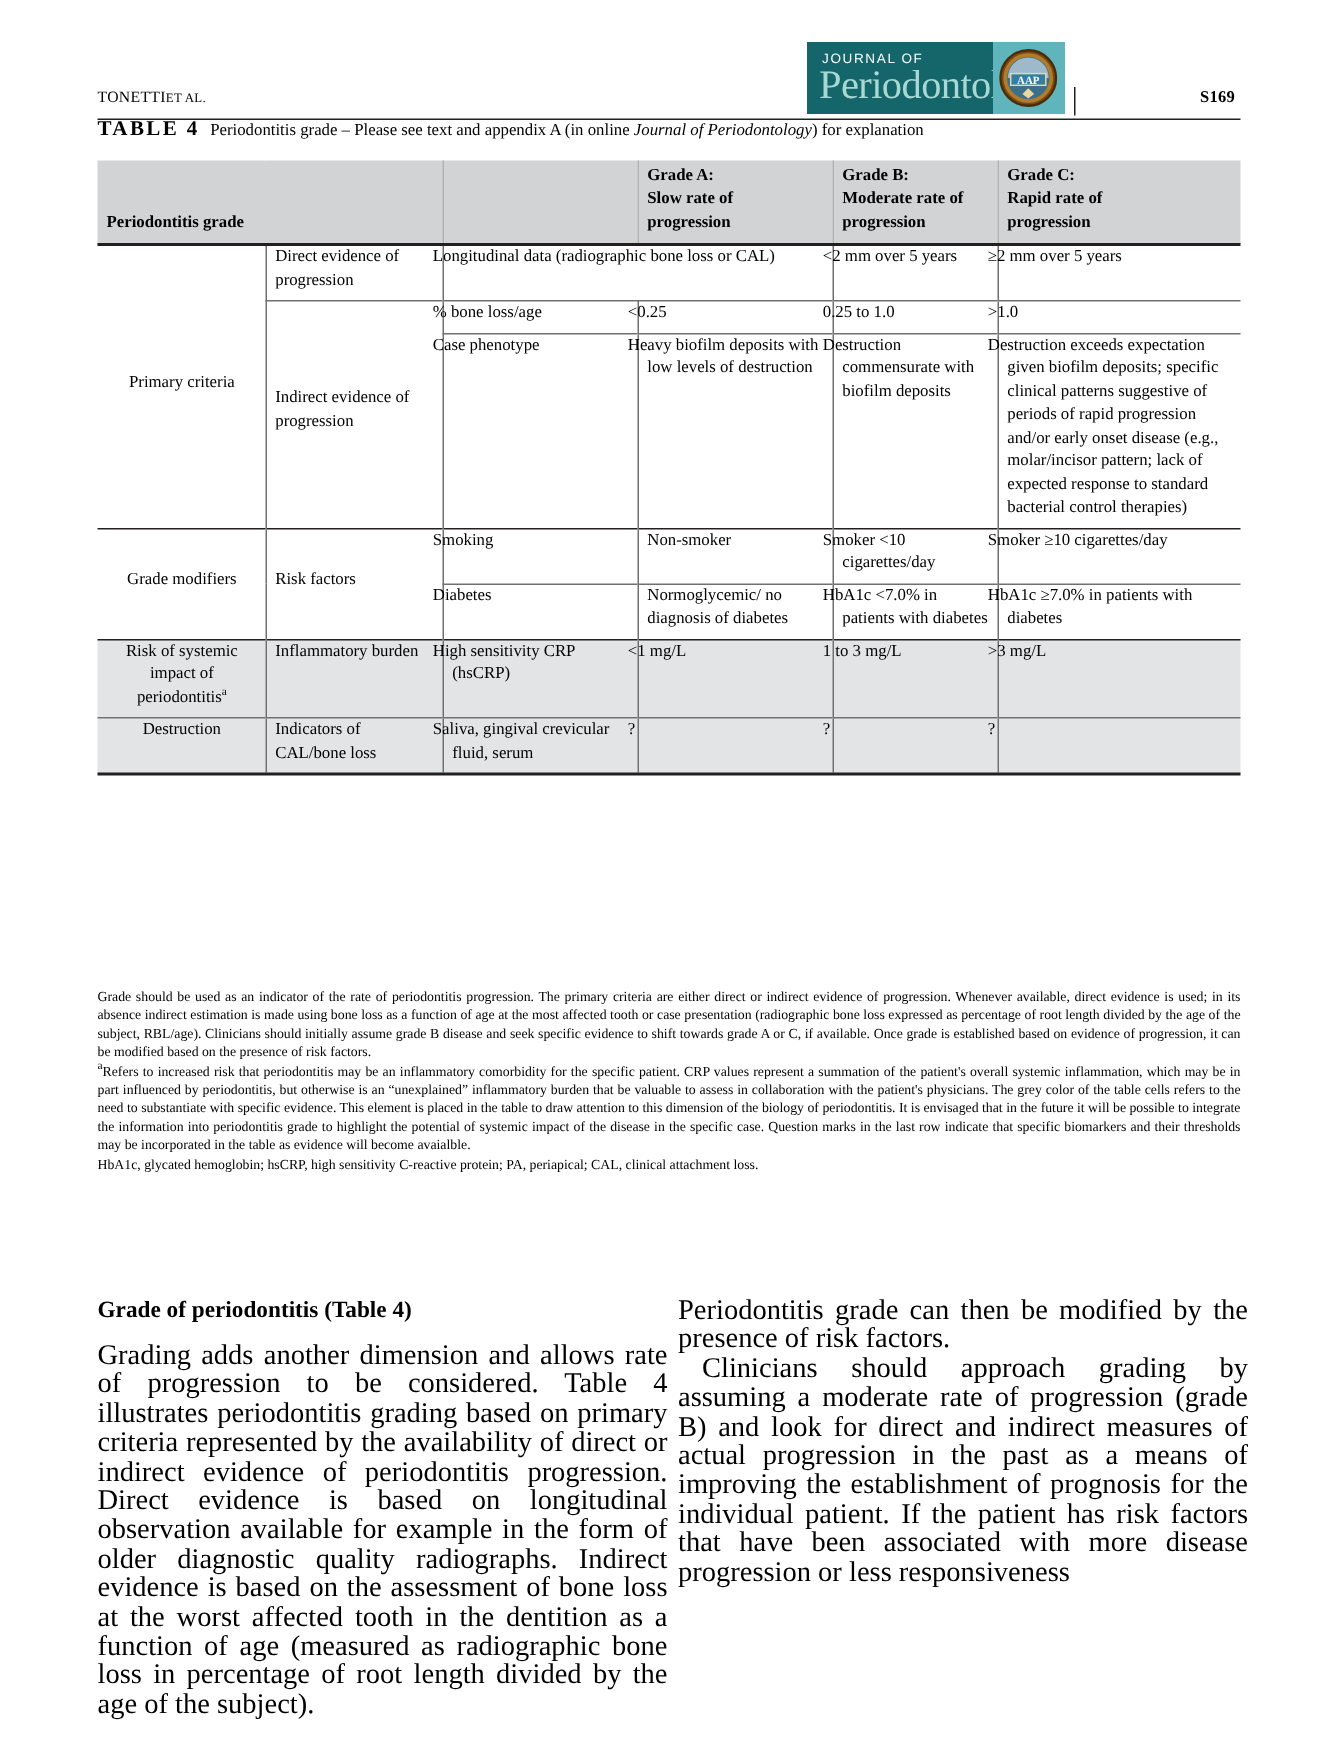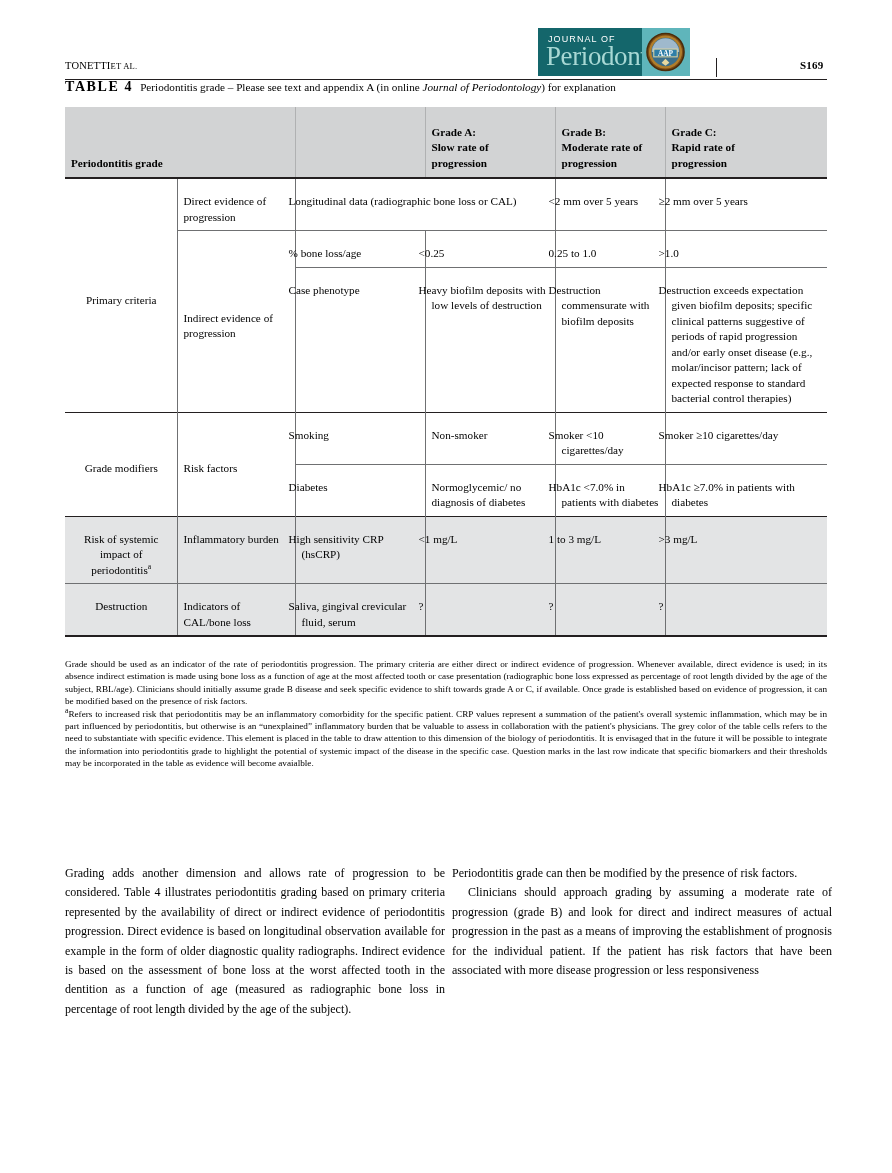--- a/index.html
+++ b/index.html
@@ -47,7 +47,7 @@
     position: absolute;
     left: 473px;
     top: 0px;
-    width: 152px;
+    width: 172px;
     height: 48px;
     background: #14666b;
     overflow: hidden;

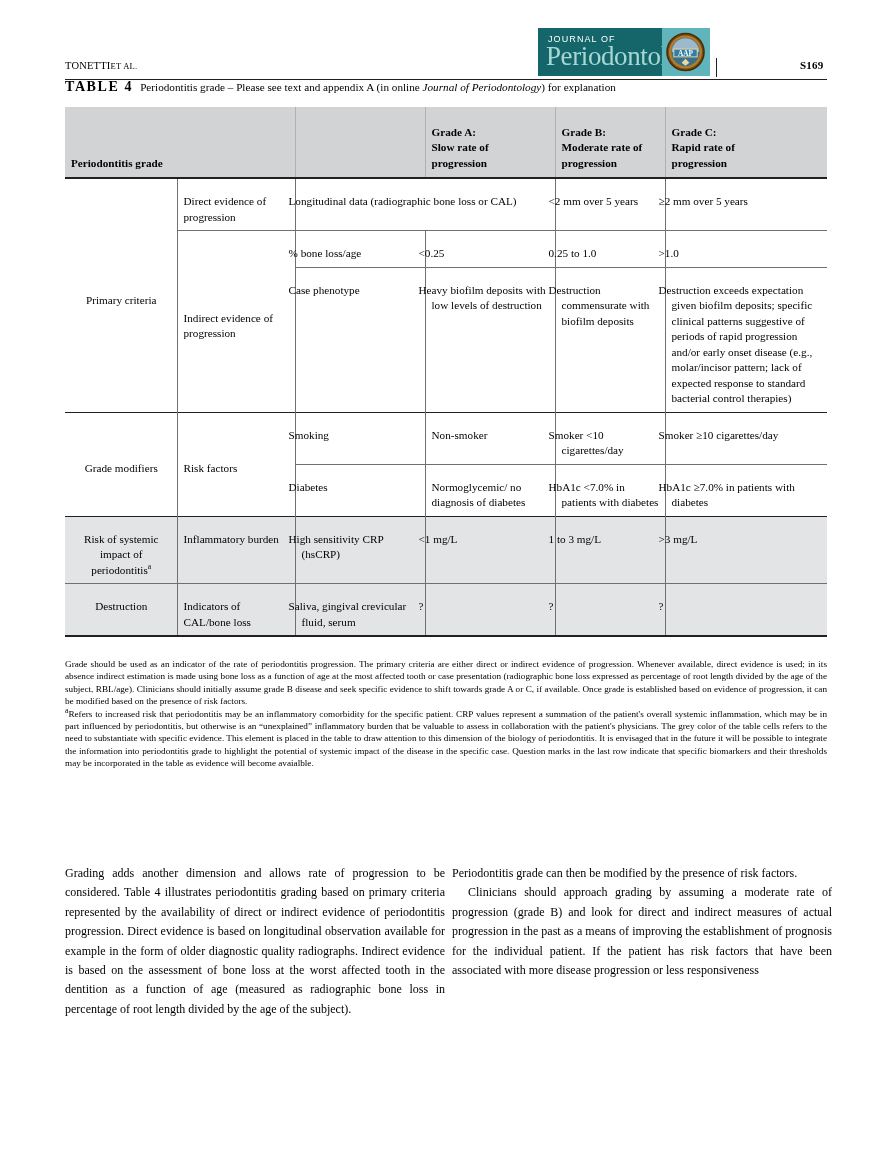--- a/index.html
+++ b/index.html
@@ -132,7 +132,7 @@
   }
   .grade-table td, .grade-table th {
     vertical-align: top;
-    padding: 15px 5px 5px 6px;
+    padding: 0 5px 5px 6px;
     line-height: 15.5px;
     font-weight: normal;
     text-align: left;

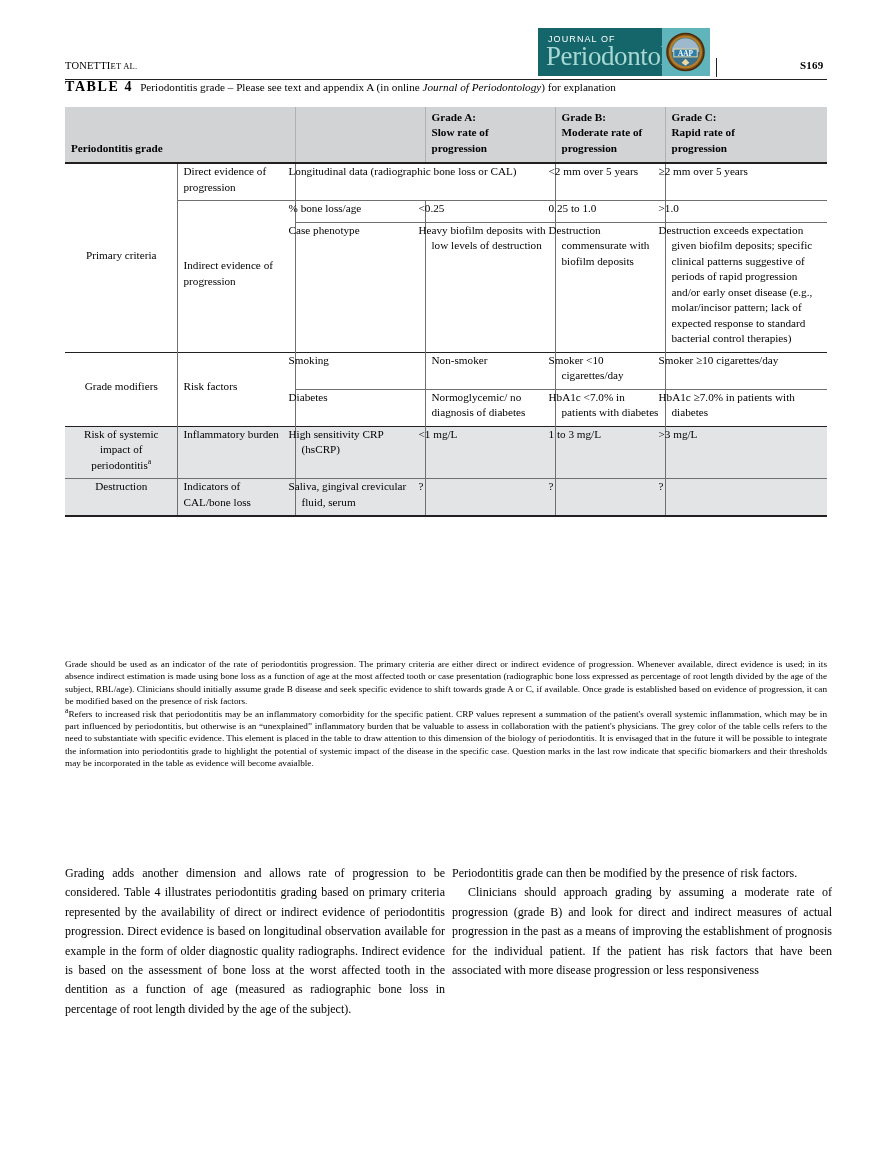--- a/index.html
+++ b/index.html
@@ -339,6 +339,7 @@
 <div class="footnotes">
   <p>Grade should be used as an indicator of the rate of periodontitis progression. The primary criteria are either direct or indirect evidence of progression. Whenever available, direct evidence is used; in its absence indirect estimation is made using bone loss as a function of age at the most affected tooth or case presentation (radiographic bone loss expressed as percentage of root length divided by the age of the subject, RBL/age). Clinicians should initially assume grade B disease and seek specific evidence to shift towards grade A or C, if available. Once grade is established based on evidence of progression, it can be modified based on the presence of risk factors.</p>
   <p><sup>a</sup><span>Refers to increased risk that periodontitis may be an inflammatory comorbidity for the specific patient. CRP values represent a summation of the patient's overall systemic inflammation, which may be in part influenced by periodontitis, but otherwise is an “unexplained” inflammatory burden that be valuable to assess in collaboration with the patient's physicians. The grey color of the table cells refers to the need to substantiate with specific evidence. This element is placed in the table to draw attention to this dimension of the biology of periodontitis. It is envisaged that in the future it will be possible to integrate the information into periodontitis grade to highlight the potential of systemic impact of the disease in the specific case. Question marks in the last row indicate that specific biomarkers and their thresholds may be incorporated in the table as evidence will become avaialble.</span></p>
+  <p>HbA1c, glycated hemoglobin; hsCRP, high sensitivity C-reactive protein; PA, periapical; CAL, clinical attachment loss.</p>
 </div>
 
 <div class="col-left">

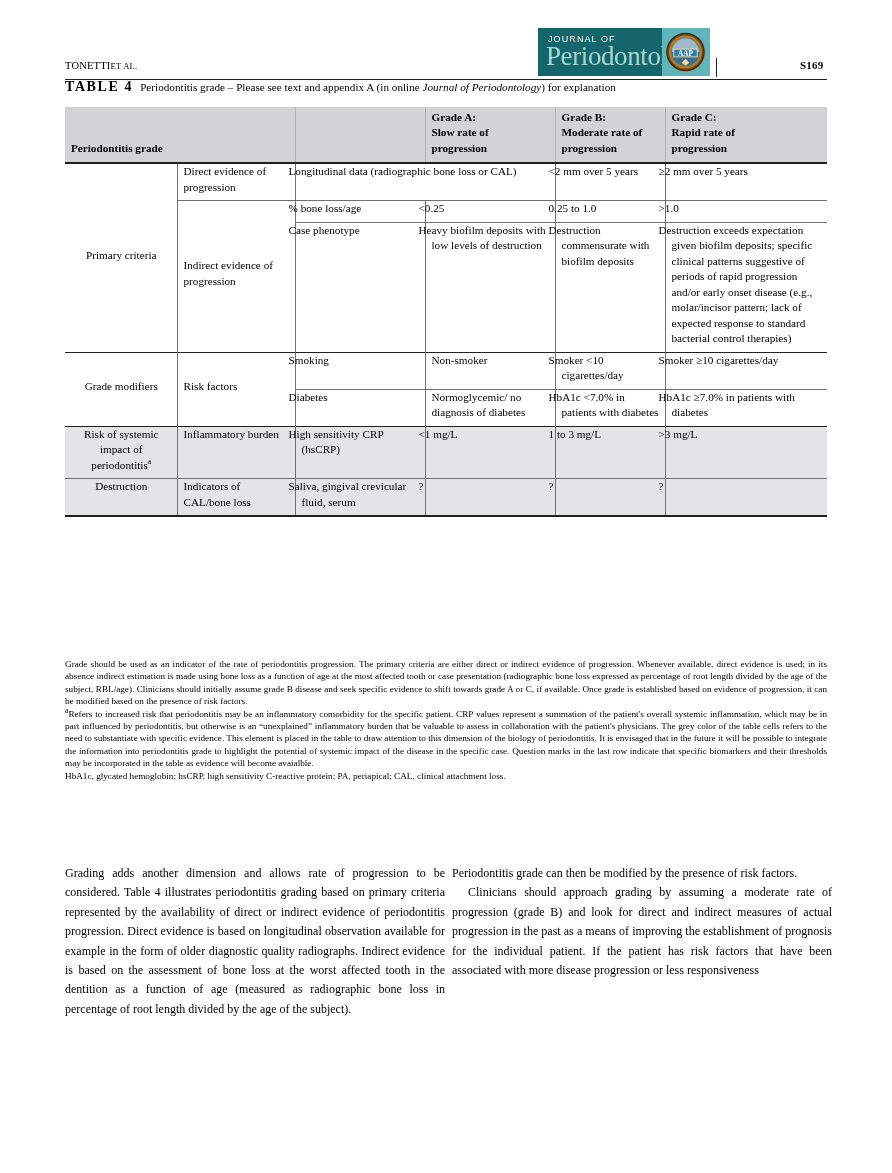--- a/index.html
+++ b/index.html
@@ -343,6 +343,7 @@
 </div>
 
 <div class="col-left">
+  <h2 class="section-title">Grade of periodontitis (Table 4)</h2>
   <p class="body-p">Grading adds another dimension and allows rate of progression to be considered. Table 4 illustrates periodontitis grading based on primary criteria represented by the availability of direct or indirect evidence of periodontitis progression. Direct evidence is based on longitudinal observation available for example in the form of older diagnostic quality radiographs. Indirect evidence is based on the assessment of bone loss at the worst affected tooth in the dentition as a function of age (measured as radiographic bone loss in percentage of root length divided by the age of the subject).</p>
 </div>
 

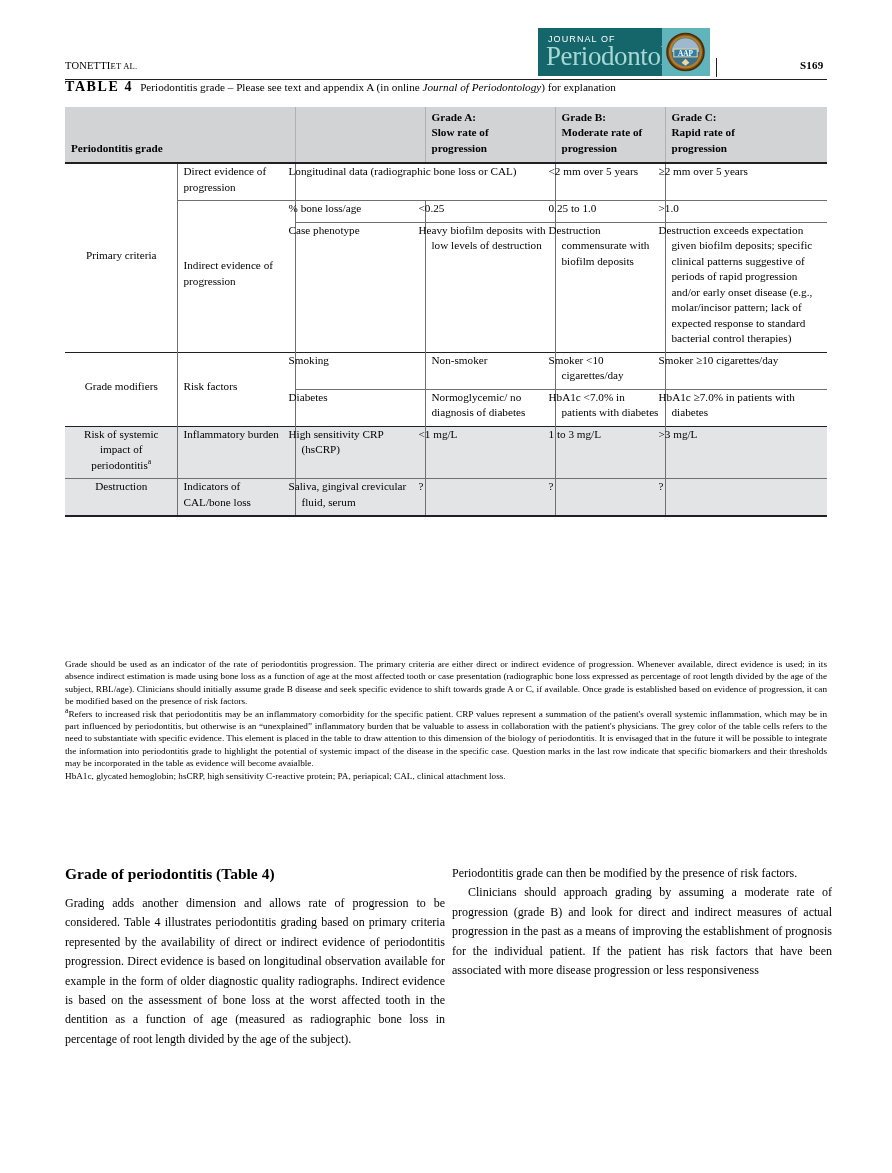--- a/index.html
+++ b/index.html
@@ -201,7 +201,7 @@
     line-height: 19px;
   }
   .body-p {
-    font-size: 12px;
+    font-size: 19px;
     line-height: 19.4px;
     text-align: justify;
     margin: 0;

